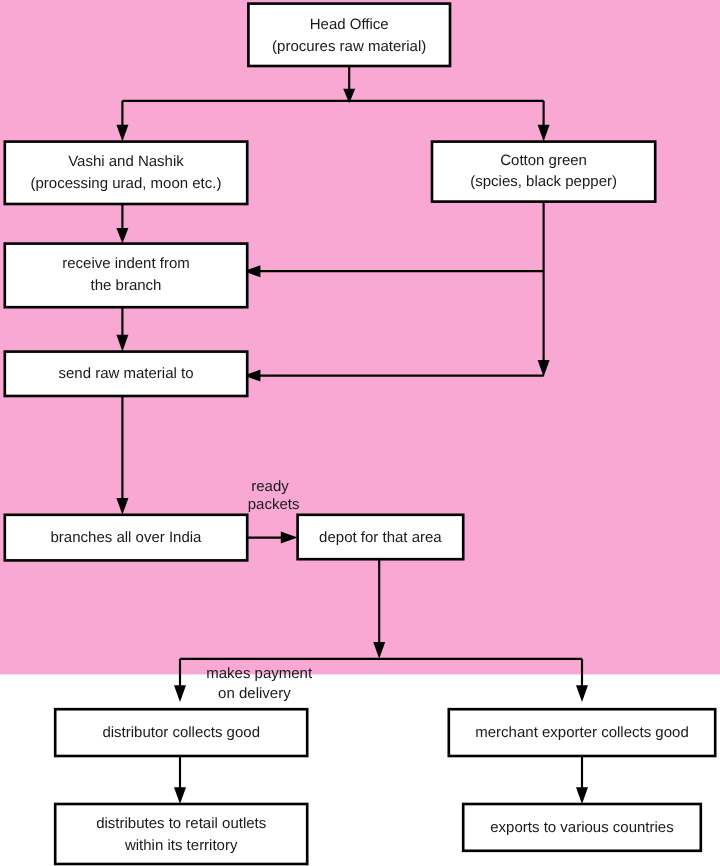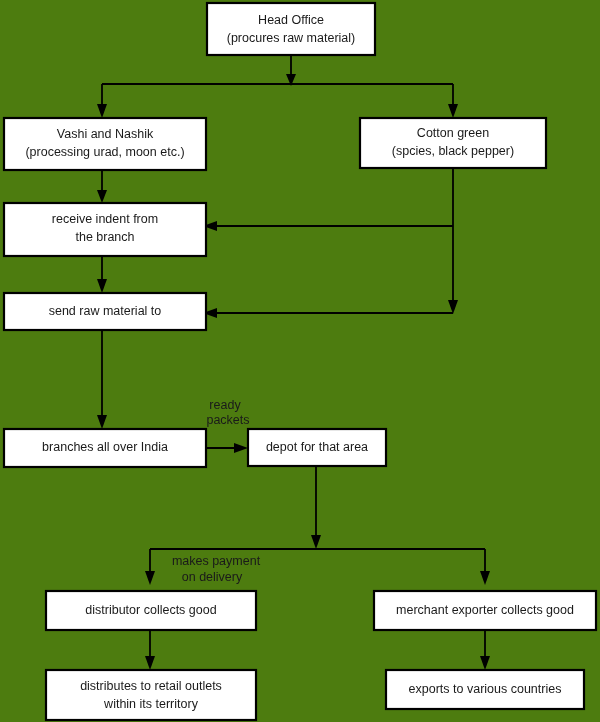--- a/index.html
+++ b/index.html
@@ -17,8 +17,8 @@
   #flowchart-canvas {
     position: relative;
     width: 600px;
-    height: 722px;
-    background: #4d7c0f;
+    height: 562px;
+    background: #f9a8d4;
   }
   svg.diagram {
     position: absolute;

